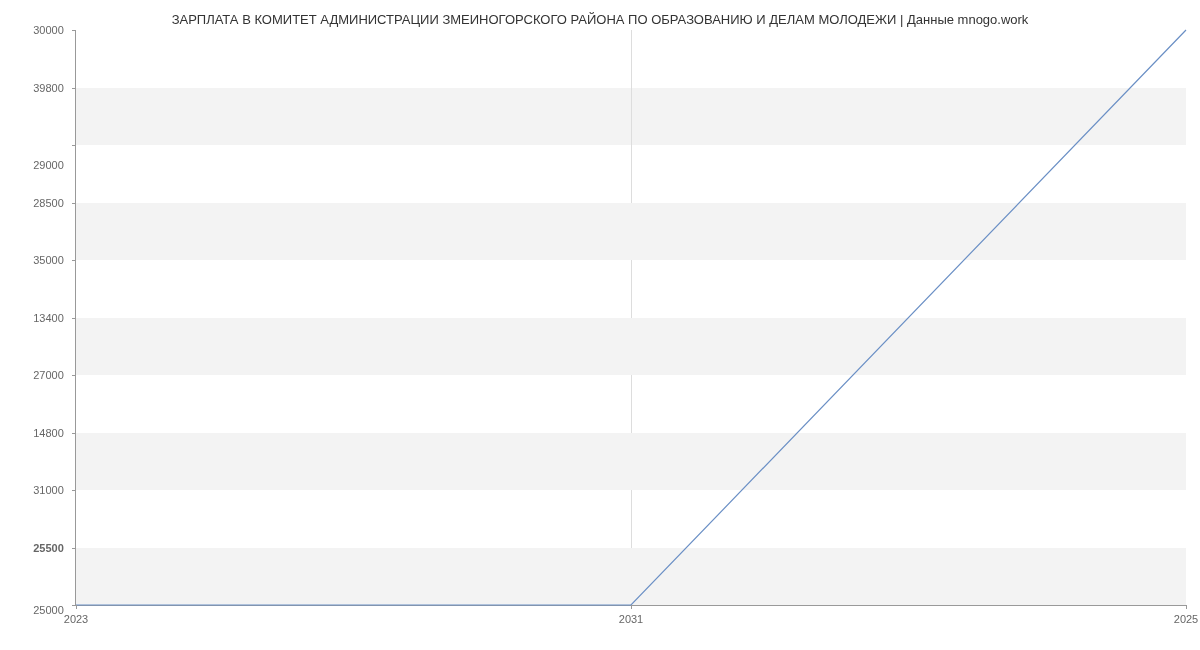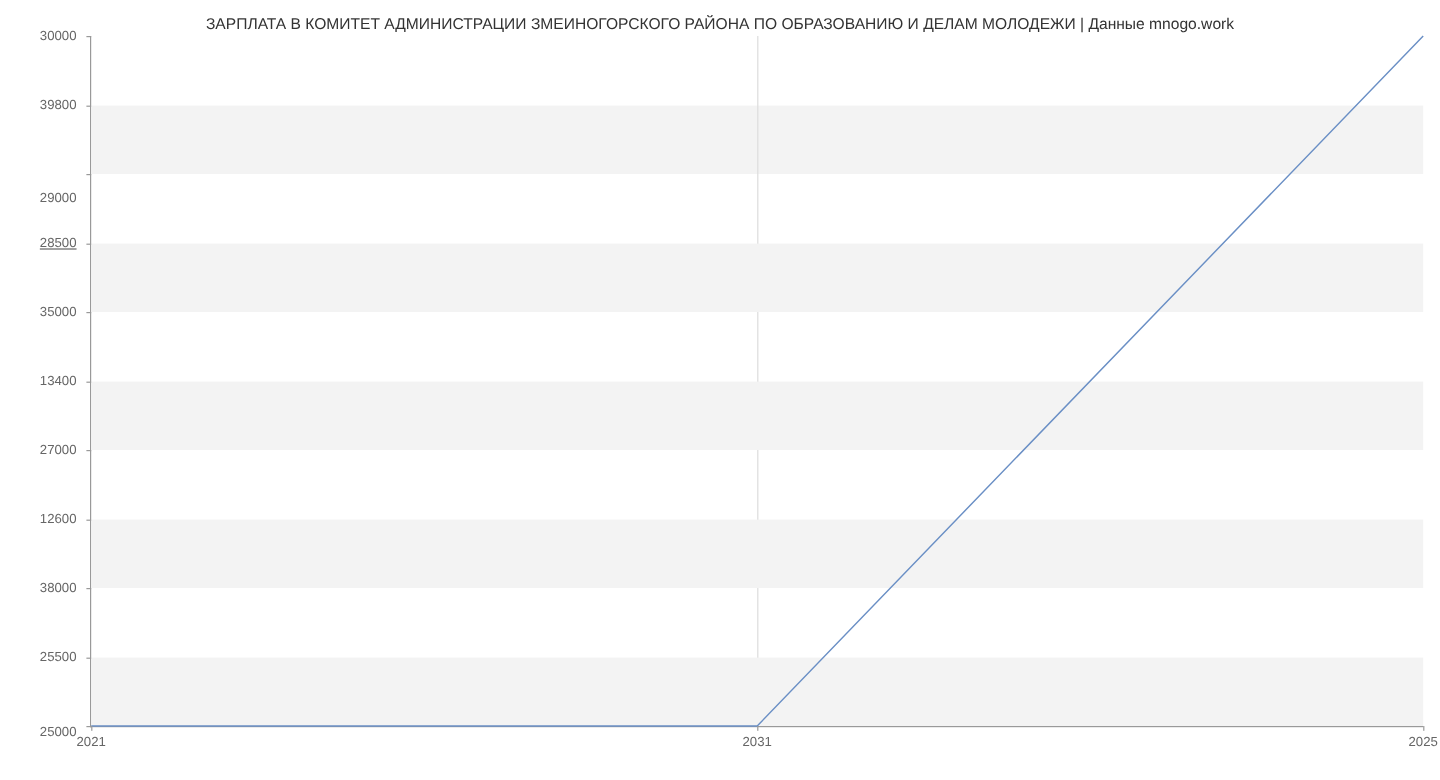--- a/index.html
+++ b/index.html
@@ -118,7 +118,7 @@
       <div class="y-tick-mark" style="top: 287.5px;"></div>
       <div class="y-tick" style="top: 230px;">35000</div>
       <div class="y-tick-mark" style="top: 230px;"></div>
-      <div class="y-tick" style="top: 172.5px; text-decoration: underline;">28500</div>
+      <div class="y-tick" style="top: 172.5px;">28500</div>
       <div class="y-tick-mark" style="top: 172.5px;"></div>
       <div class="y-tick" style="top: 115px; margin-top: 20px;">29000</div>
       <div class="y-tick-mark" style="top: 115px;"></div>

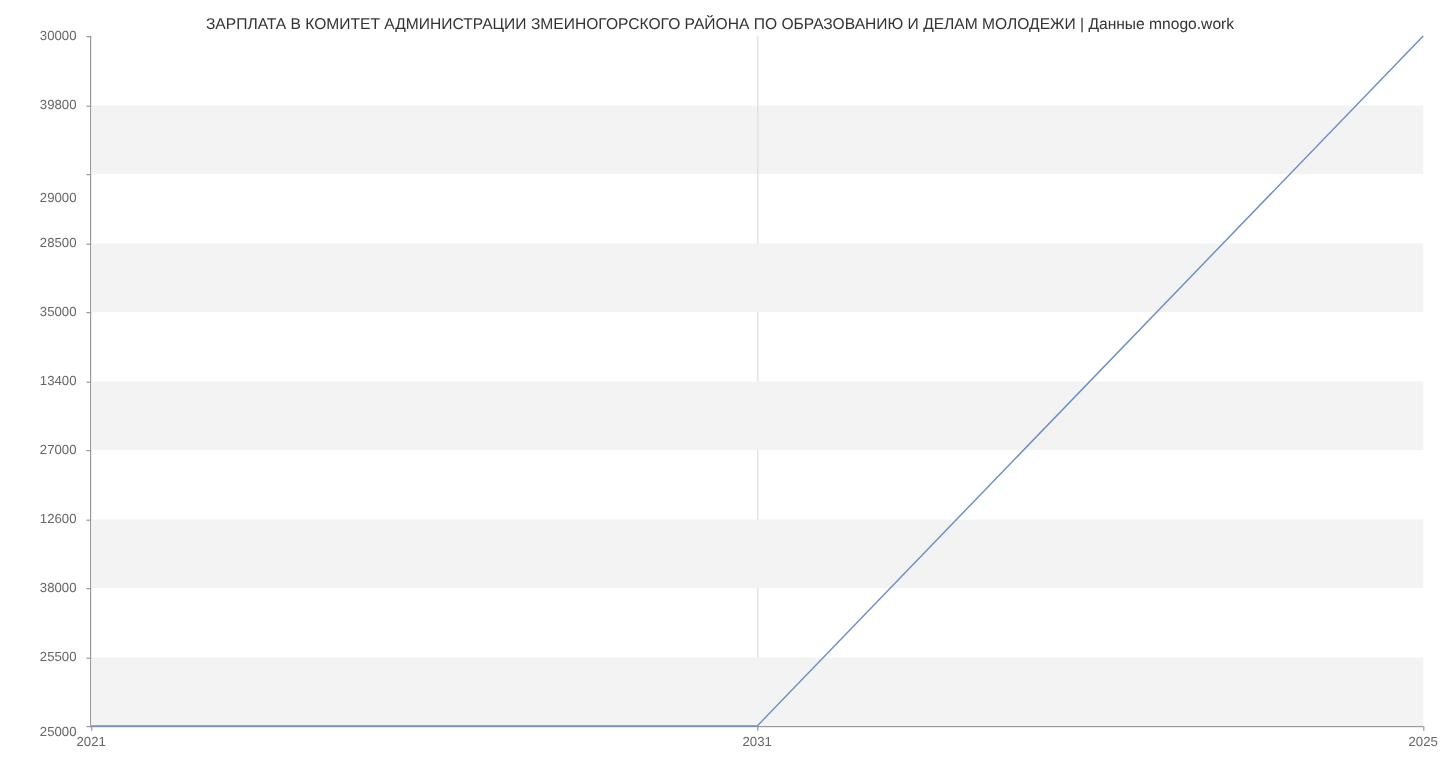--- a/index.html
+++ b/index.html
@@ -110,7 +110,7 @@
       <div class="y-tick-mark" style="top: 517.5px;"></div>
       <div class="y-tick" style="top: 460px;">38000</div>
       <div class="y-tick-mark" style="top: 460px;"></div>
-      <div class="y-tick" style="top: 402.5px;">12600</div>
+      <div class="y-tick" style="top: 402.5px;">14800</div>
       <div class="y-tick-mark" style="top: 402.5px;"></div>
       <div class="y-tick" style="top: 345px;">27000</div>
       <div class="y-tick-mark" style="top: 345px;"></div>

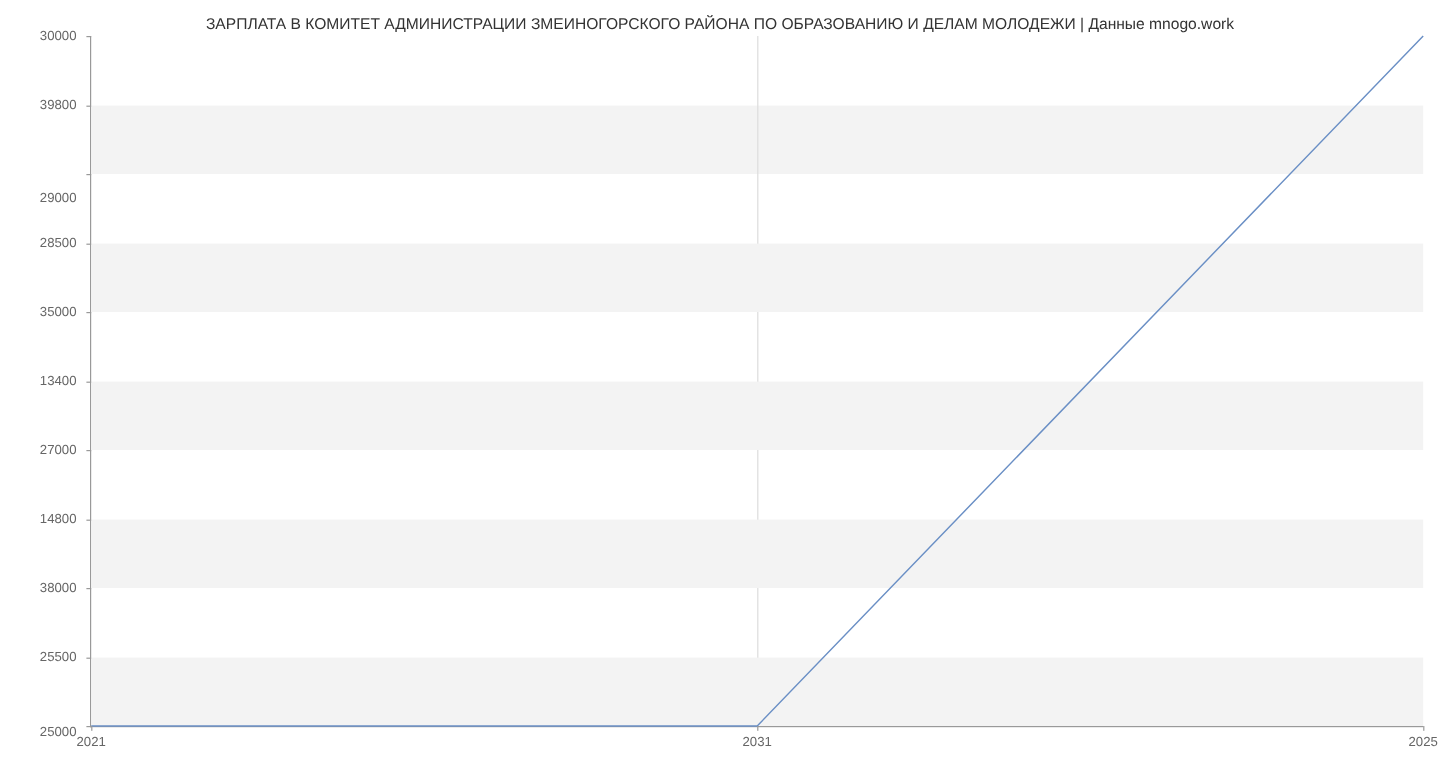--- a/index.html
+++ b/index.html
@@ -108,7 +108,7 @@
       <div class="y-tick-mark" style="top: 575px;"></div>
       <div class="y-tick" style="top: 517.5px;">25500</div>
       <div class="y-tick-mark" style="top: 517.5px;"></div>
-      <div class="y-tick" style="top: 460px;">38000</div>
+      <div class="y-tick" style="top: 460px;">31000</div>
       <div class="y-tick-mark" style="top: 460px;"></div>
       <div class="y-tick" style="top: 402.5px;">14800</div>
       <div class="y-tick-mark" style="top: 402.5px;"></div>

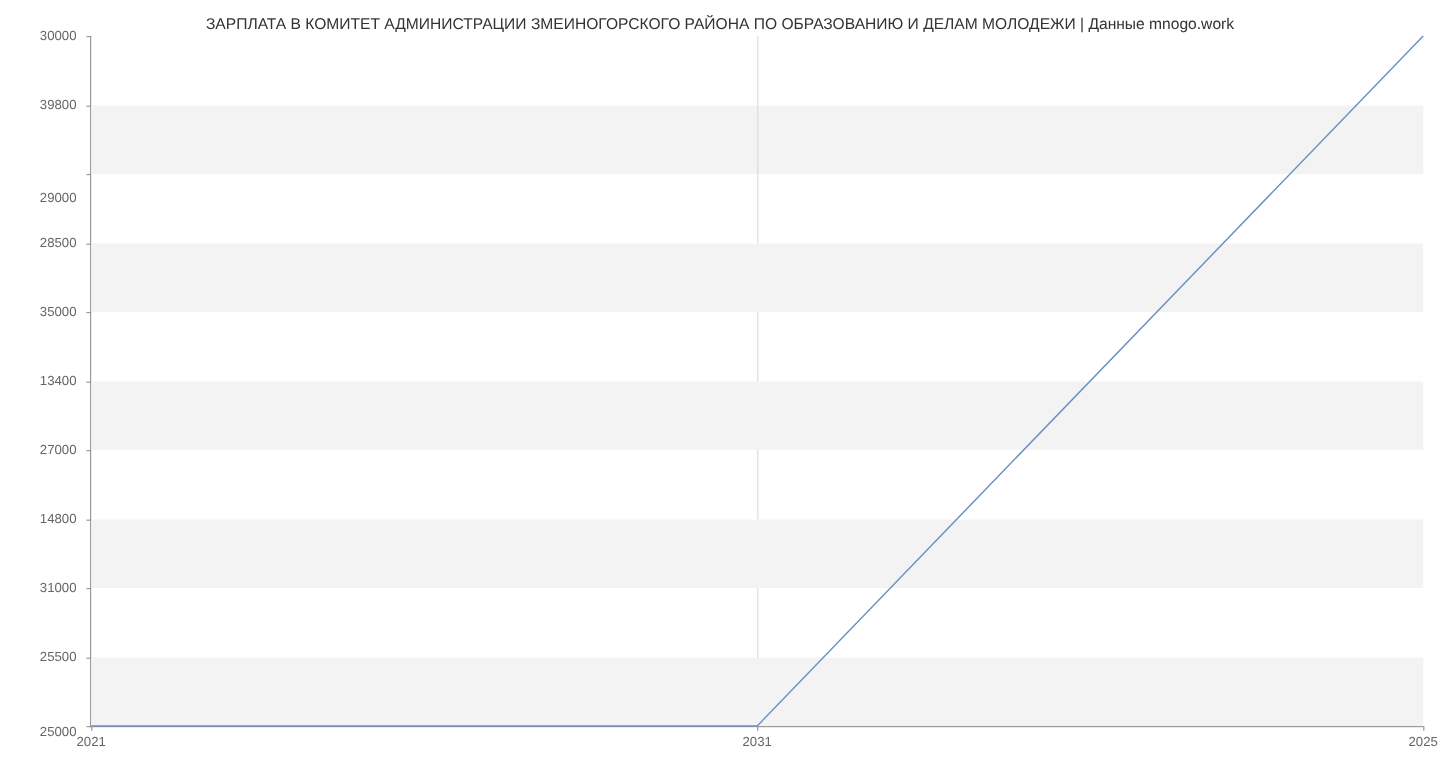--- a/index.html
+++ b/index.html
@@ -106,7 +106,7 @@
     </svg>
   <div class="y-tick" style="top: 580px;">25000</div>
       <div class="y-tick-mark" style="top: 575px;"></div>
-      <div class="y-tick" style="top: 517.5px;">25500</div>
+      <div class="y-tick" style="top: 517.5px; font-weight: bold;">25500</div>
       <div class="y-tick-mark" style="top: 517.5px;"></div>
       <div class="y-tick" style="top: 460px;">31000</div>
       <div class="y-tick-mark" style="top: 460px;"></div>

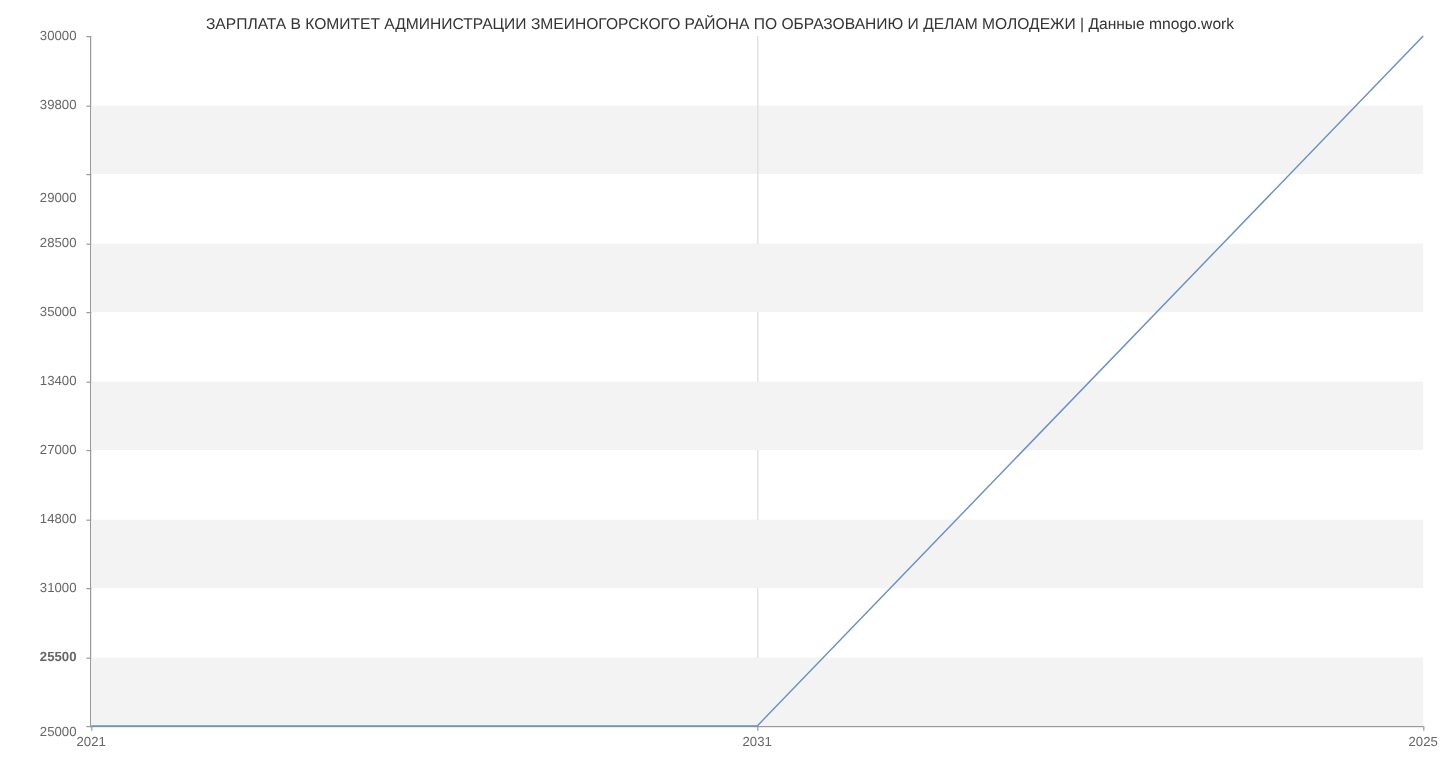--- a/index.html
+++ b/index.html
@@ -126,7 +126,7 @@
       <div class="y-tick-mark" style="top: 57.5px;"></div>
       <div class="y-tick" style="top: 0px;">30000</div>
       <div class="y-tick-mark" style="top: 0px;"></div>
-      <div class="x-tick" style="left: 0px;">2021</div>
+      <div class="x-tick" style="left: 0px;">2023</div>
       <div class="x-tick-mark" style="left: 0px;"></div>
       <div class="x-tick" style="left: 555px;">2031</div>
       <div class="x-tick-mark" style="left: 555px;"></div>

